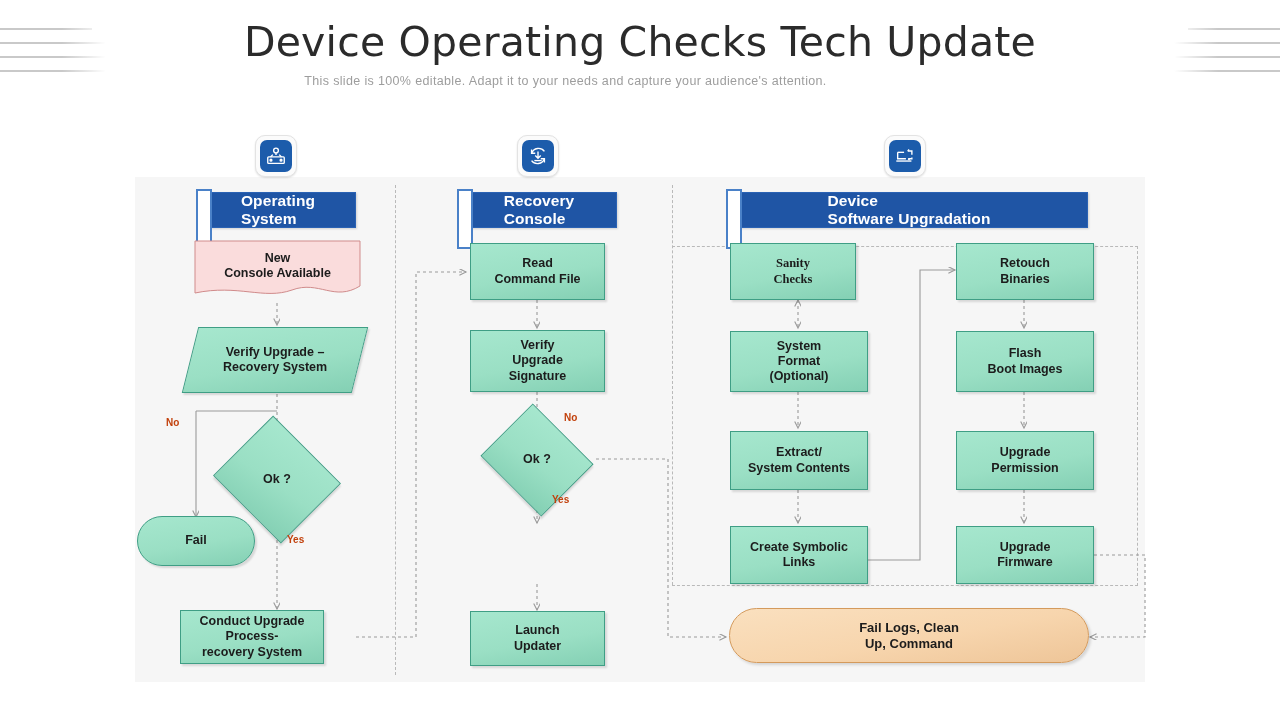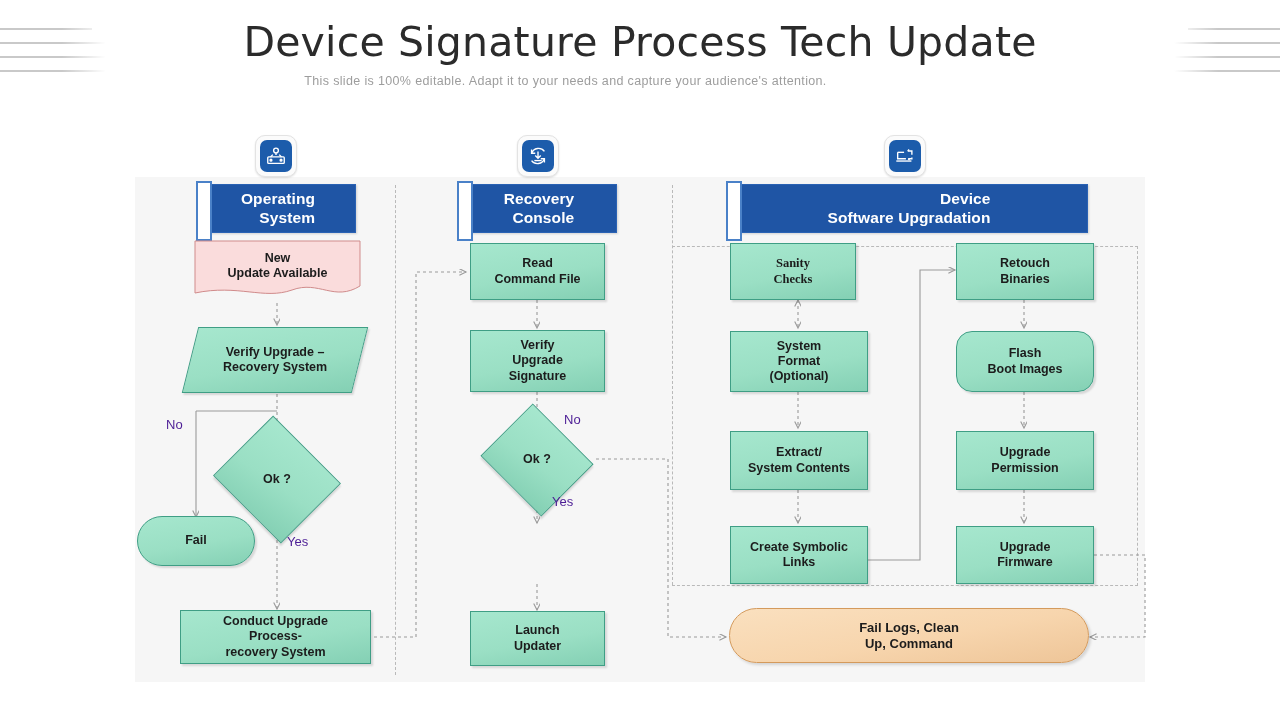--- a/index.html
+++ b/index.html
@@ -157,7 +157,7 @@
     <div class="fade"></div>
   </div>
 
-  <div id="title">Device Signature Process Tech Update</div>
+  <div id="title">Device Operating Checks Tech Update</div>
   <div id="subtitle">This slide is 100% editable. Adapt it to your needs and capture your audience's attention.</div>
 
   <div id="panel"></div>

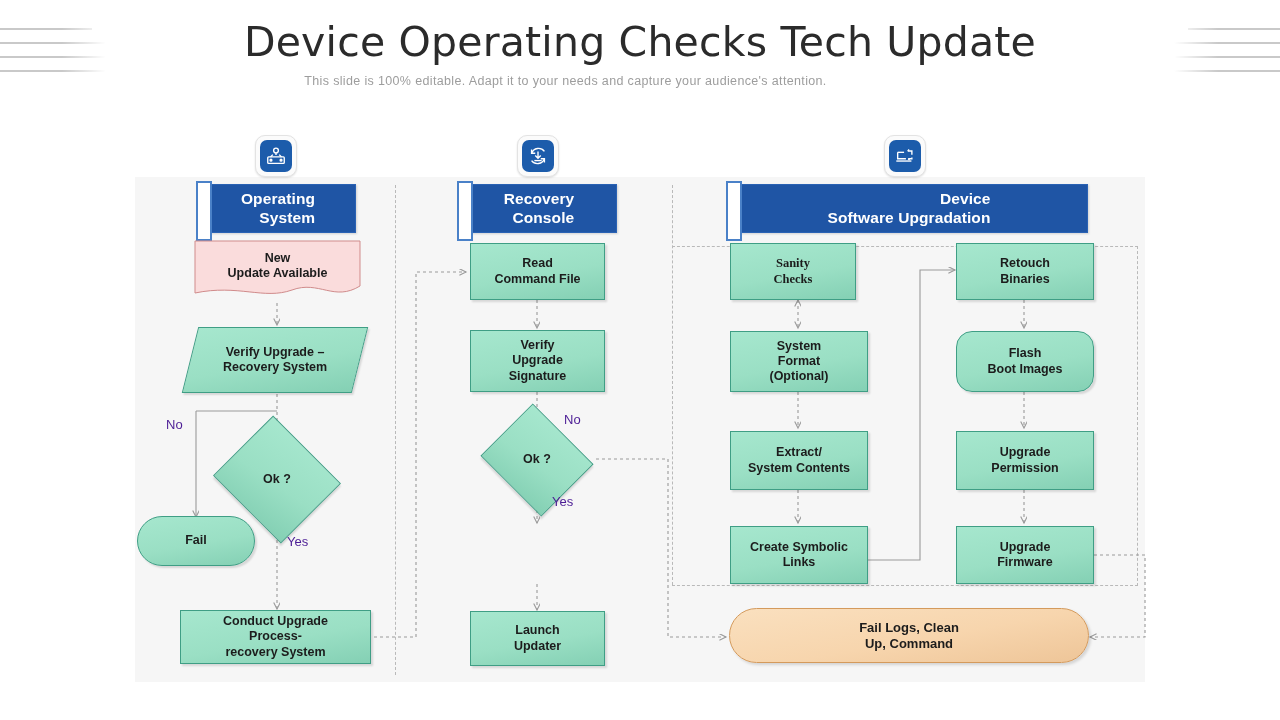--- a/index.html
+++ b/index.html
@@ -69,13 +69,14 @@
 
   
   .banner {
-    position: absolute; height: 49px;
+    position: absolute; height: 36px;
     background: #1f55a5;
     border: 1px solid #2a62b4;
     display: flex; align-items: center; justify-content: center;
     color: #ffffff; font-weight: bold; font-size: 15.5px; line-height: 1.18;
-    text-align: right; letter-spacing: .1px;
+    text-align: left; letter-spacing: .1px;
     box-shadow: 1px 1px 2px rgba(0,0,0,.15);
+    margin-top: 8px;
   }
   .banner::before {
     content: ""; position: absolute; left: -5px; top: -4px;

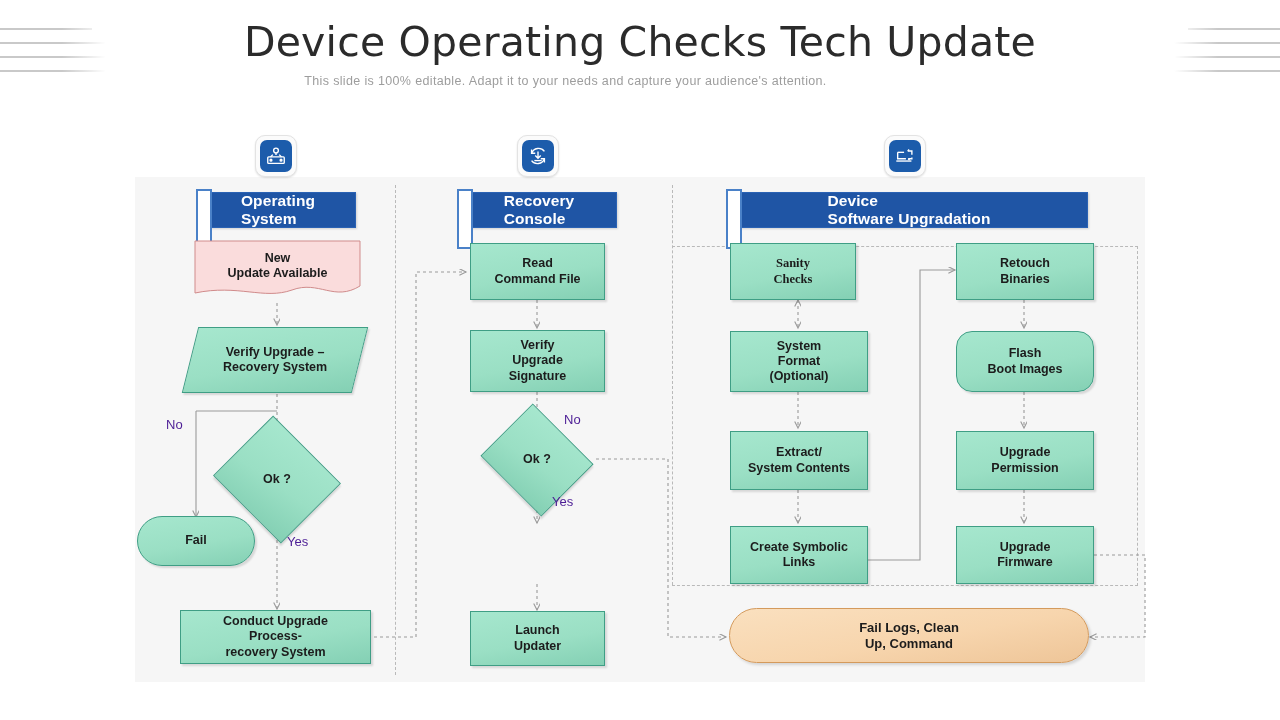--- a/index.html
+++ b/index.html
@@ -233,7 +233,7 @@
     </svg>
     <div class="dlab">
       <span>New</span><br>
-      <span>Update Available</span>
+      <span>Console Available</span>
     </div>
   </div>
 

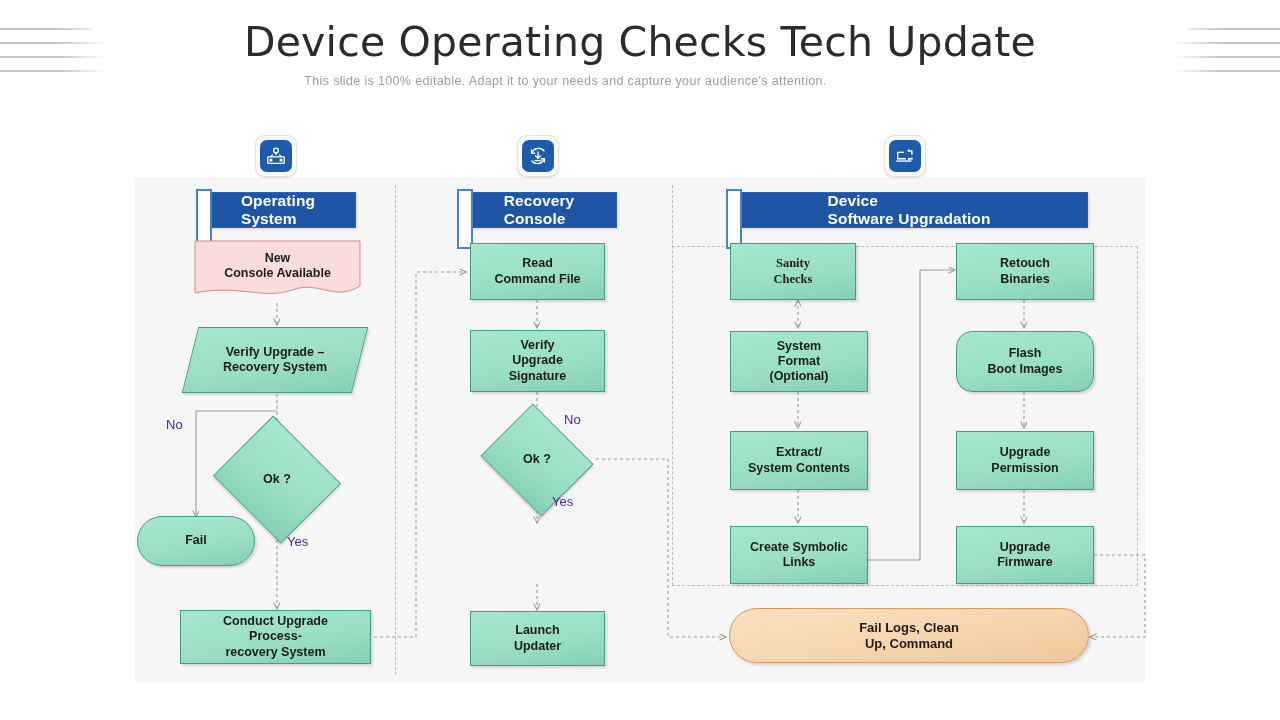--- a/index.html
+++ b/index.html
@@ -363,7 +363,7 @@
       <span>Binaries</span>
     </span>
   </div>
-  <div class="shape box" style="left:956px; top:331px; width:138px; height:61px;border-radius:16px;">
+  <div class="shape box" style="left:956px; top:331px; width:138px; height:61px;">
     <span>
       <span>Flash</span><br>
       <span>Boot Images</span>

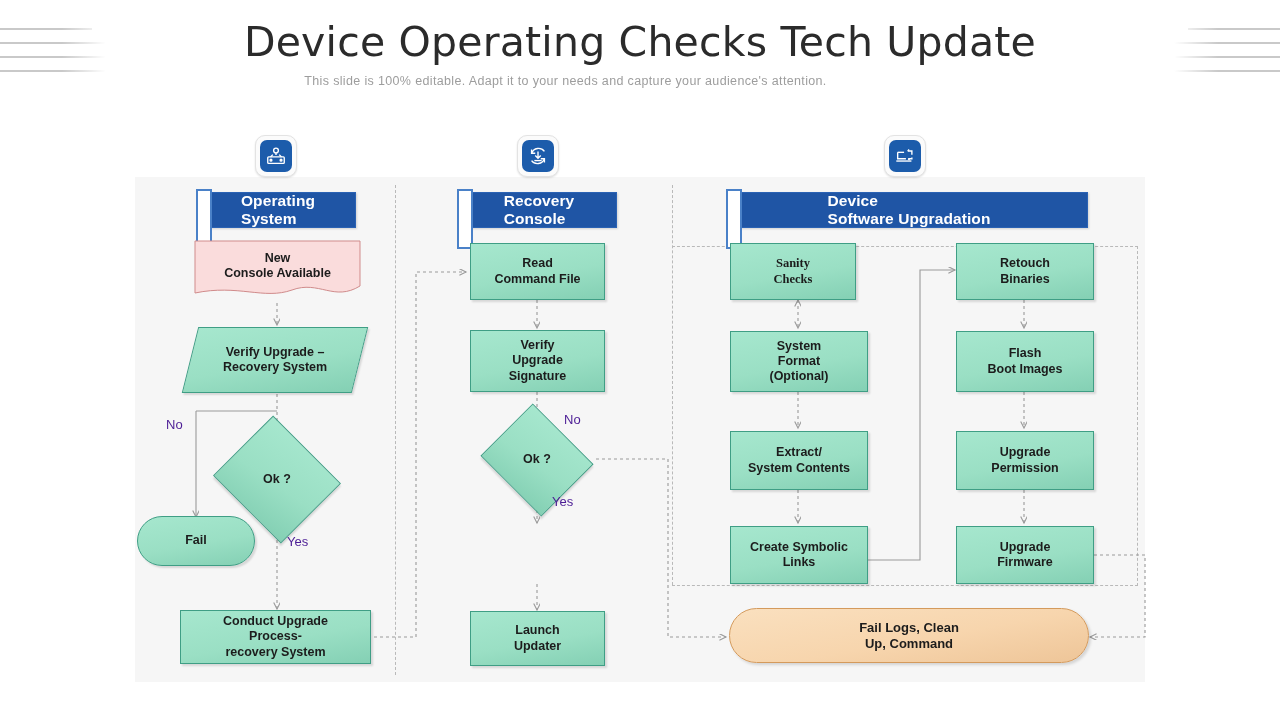--- a/index.html
+++ b/index.html
@@ -135,7 +135,7 @@
   svg.overlay { position: absolute; left: 0; top: 0; width: 1280px; height: 720px; pointer-events: none; }
 
   .edgelabel {
-    position: absolute; font-size: 13px; font-weight: normal; color: #4c1d95;
+    position: absolute; font-size: 10px; font-weight: bold; color: #c2410c;
   }
 </style>
 </head>

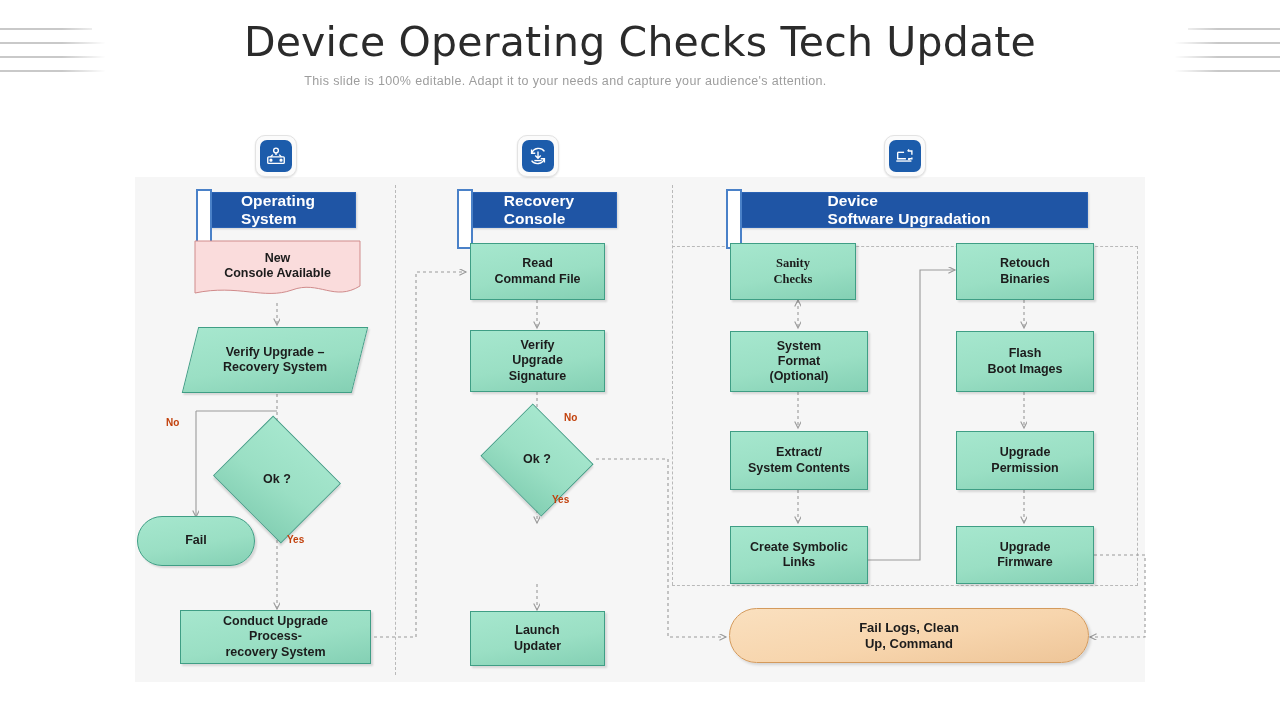--- a/index.html
+++ b/index.html
@@ -253,7 +253,7 @@
     <span>Fail</span>
   </div>
 
-  <div class="shape box" style="left:180px; top:610px; width:191px; height:54px;">
+  <div class="shape box" style="left:180px; top:610px; width:144px; height:54px;">
     <span>
       <span>Conduct Upgrade</span><br>
       <span>Process-</span><br>

